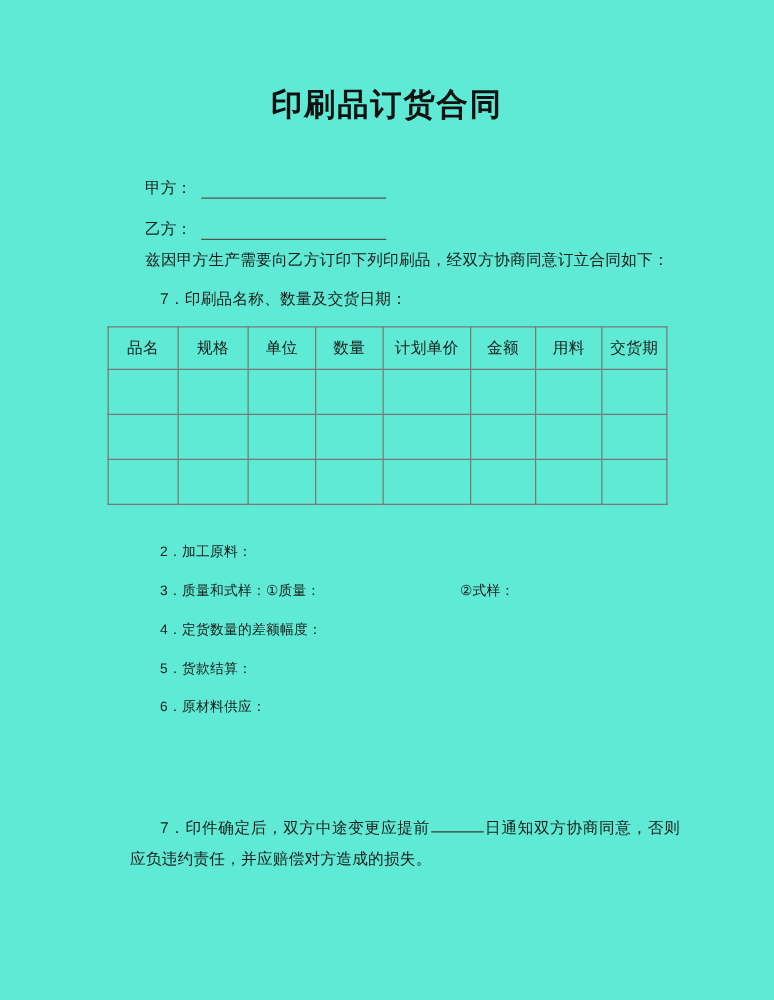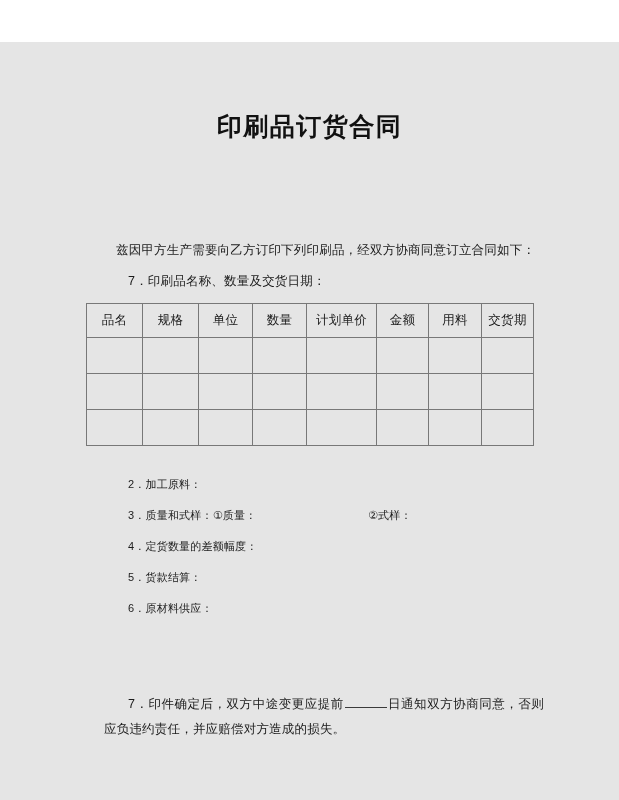--- a/index.html
+++ b/index.html
@@ -20,8 +20,7 @@
   .page {
     position: absolute;
     inset: 0;
-    background: #e5e5e5;
-    margin-top: 42px;
+    background: #5eead4;
   }
 
   

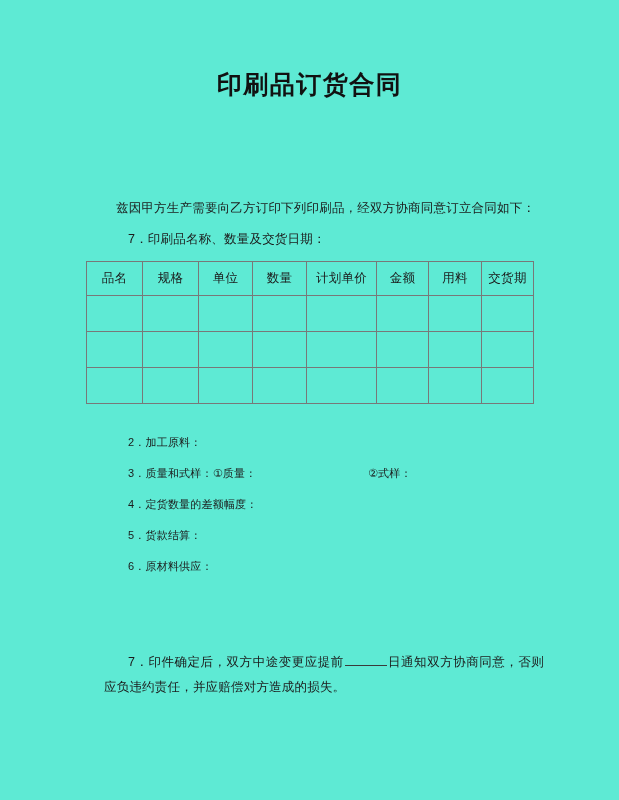--- a/index.html
+++ b/index.html
@@ -177,6 +177,16 @@
 
   <div class="doc-title">印刷品订货合同</div>
 
+  <div class="party-block">
+    <div class="party-row">
+      <span class="party-label">甲方：</span>
+      <span class="party-line"></span>
+    </div>
+    <div class="party-row">
+      <span class="party-label">乙方：</span>
+      <span class="party-line"></span>
+    </div>
+  </div>
 
   <div class="body-text intro">兹因甲方生产需要向乙方订印下列印刷品，经双方协商同意订立合同如下：</div>
 

